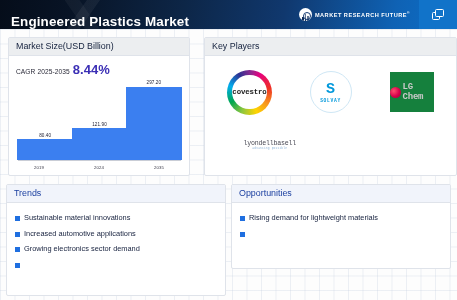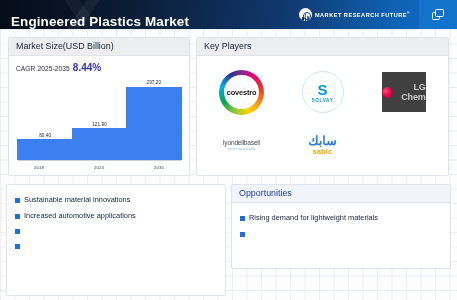--- a/index.html
+++ b/index.html
@@ -103,7 +103,7 @@
   .panel-head.accent { color: #1b3fa0; background: #f1f4fb; }
 
   #market-panel { left: 8px; top: 37px; width: 182px; height: 139px; }
-  #players-panel { left: 196px; top: 37px; width: 253px; height: 139px; }
+  #players-panel { left: 204px; top: 37px; width: 253px; height: 139px; }
   #trends-panel { left: 6px; top: 184px; width: 220px; height: 112px; }
   #opps-panel   { left: 231px; top: 184px; width: 220px; height: 85px; }
 

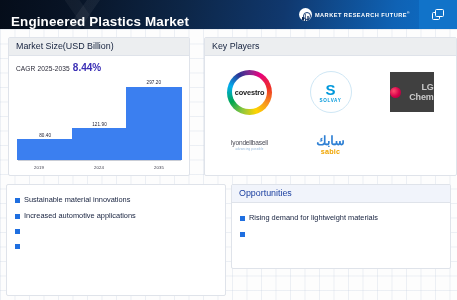--- a/index.html
+++ b/index.html
@@ -114,7 +114,7 @@
     font-size: 6.6px; color: #2a2a38; white-space: nowrap;
     letter-spacing: 0.1px;
   }
-  .cagr b { font-size: 10px; color: #3b2fb5; margin-left: 3px; letter-spacing: 0; margin-top: 20px; }
+  .cagr b { font-size: 13px; color: #3b2fb5; margin-left: 3px; letter-spacing: 0; margin-top: 20px; }
 
   .plot {
     position: absolute; left: 9px; right: 8px; top: 24px; bottom: 13px;

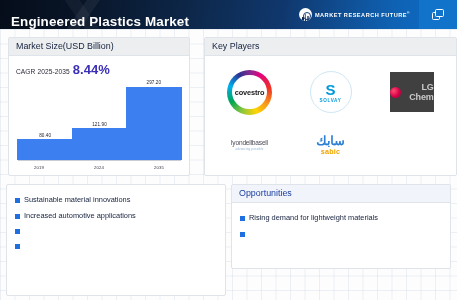--- a/index.html
+++ b/index.html
@@ -149,6 +149,7 @@
   .players-body {
     position: relative; width: 100%; height: 118px;
     padding: 6px 4px 9px 4px;
+    font-family: Liberation Mono, monospace;
   }
   .prow { display: flex; align-items: center; justify-content: space-around; }
   .prow.top { height: 60px; }

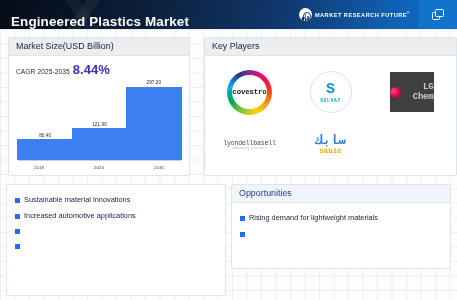--- a/index.html
+++ b/index.html
@@ -186,8 +186,8 @@
 
   
   .lgchem {
-    width: 44px; height: 40px; background: #404040;
-    display: flex; align-items: center; justify-content: center; gap: 2px; text-align: right;
+    width: 44px; height: 40px; background: #15803d;
+    display: flex; align-items: center; justify-content: center; gap: 2px;
   }
   .lg-mark {
     width: 11px; height: 11px; border-radius: 50%;

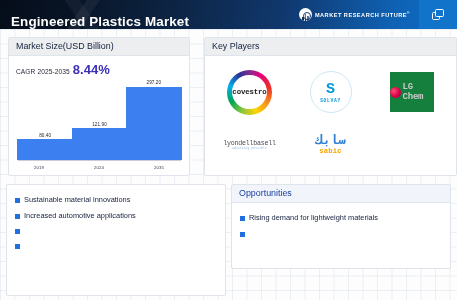--- a/index.html
+++ b/index.html
@@ -302,12 +302,6 @@
             <div class="sub">advancing possible</div>
           </div>
         </div>
-        <div class="logo-slot">
-          <div class="sabic">
-            <div class="ar">سابك</div>
-            <div class="en">sabic</div>
-          </div>
-        </div>
         <div class="logo-slot"></div>
       </div>
     </div>

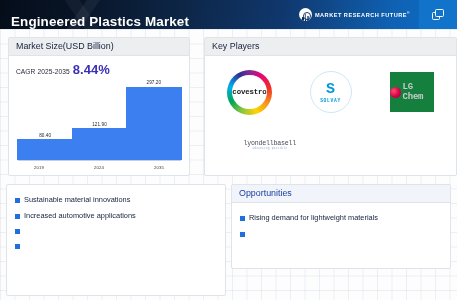--- a/index.html
+++ b/index.html
@@ -308,6 +308,7 @@
   </div>
 
   <div class="panel" id="trends-panel">
+    <div class="panel-head accent">Trends</div>
     <div class="list-body">
       <div class="li">
         <div class="li-bullet"></div>

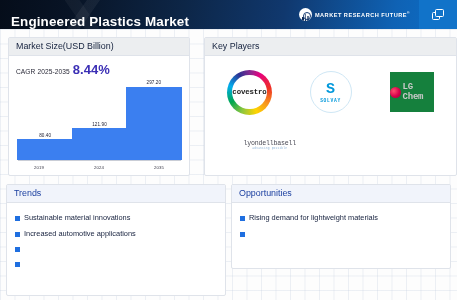--- a/index.html
+++ b/index.html
@@ -320,6 +320,7 @@
       </div>
       <div class="li">
         <div class="li-bullet"></div>
+        <div class="li-text">Growing electronics sector demand</div>
       </div>
       <div class="li">
         <div class="li-bullet"></div>

